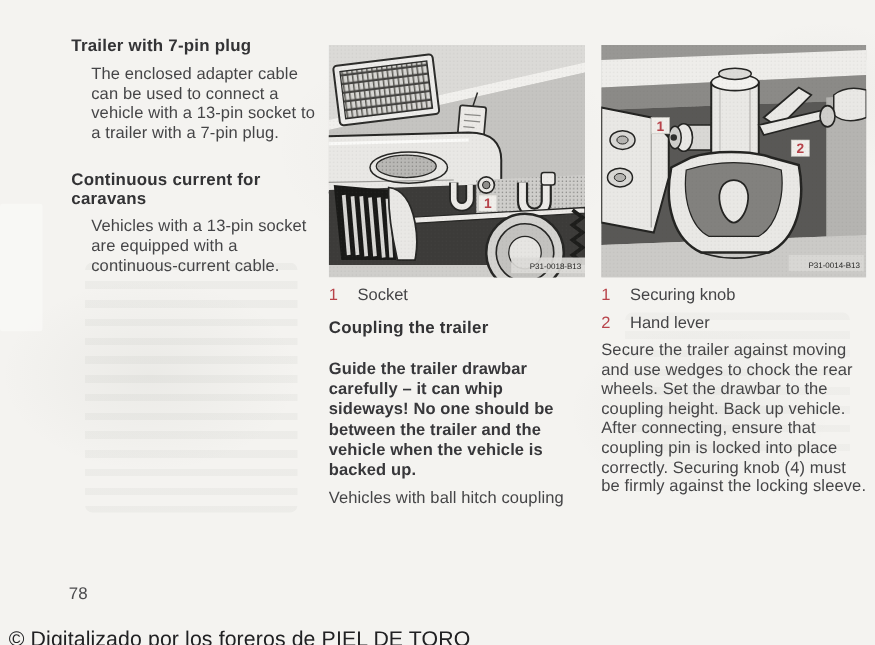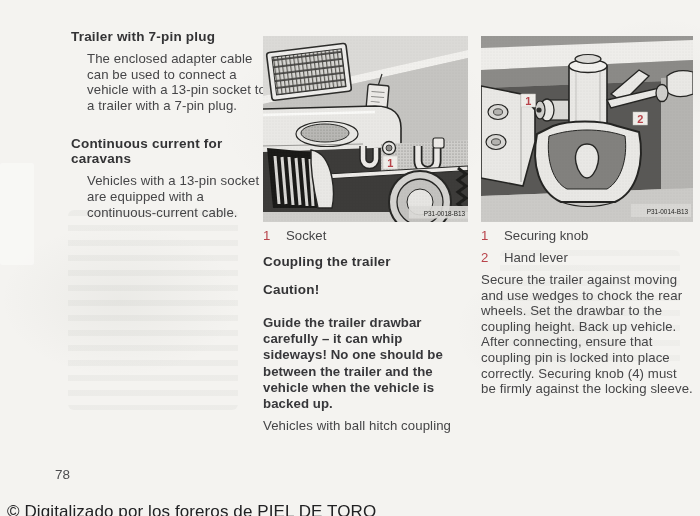--- a/index.html
+++ b/index.html
@@ -19,7 +19,7 @@
   .abs { position:absolute; }
   .side-tab { left:0; top:163px; width:34px; height:102px; background:#fcfbf9; opacity:.55; border-radius:2px; }
 
-  .col-left  { left:71px;  top:29px;  width:201px; }
+  .col-left  { left:57px;  top:29px;  width:201px; }
   .fig-mid   { left:263px; top:36px;  width:205px; height:186px; }
   .col-mid   { left:263px; top:228px; width:206px; }
   .fig-right { left:481px; top:36px;  width:212px; height:186px; }

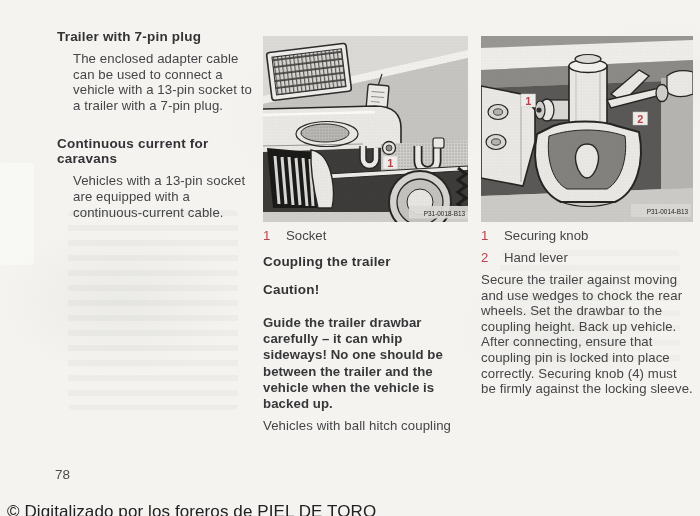--- a/index.html
+++ b/index.html
@@ -167,7 +167,6 @@
     <span>Socket</span>
   </div>
   <div class="heading mt11">Coupling the trailer</div>
-  <div class="heading mt13">Caution!</div>
   <p class="body-text bold-text" style="margin-top:18px;">Guide the trailer drawbar carefully – it can whip sideways! No one should be between the trailer and the vehicle when the vehicle is backed up.</p>
   <div class="body-text mt6">Vehicles with ball hitch coupling</div>
 </div>

